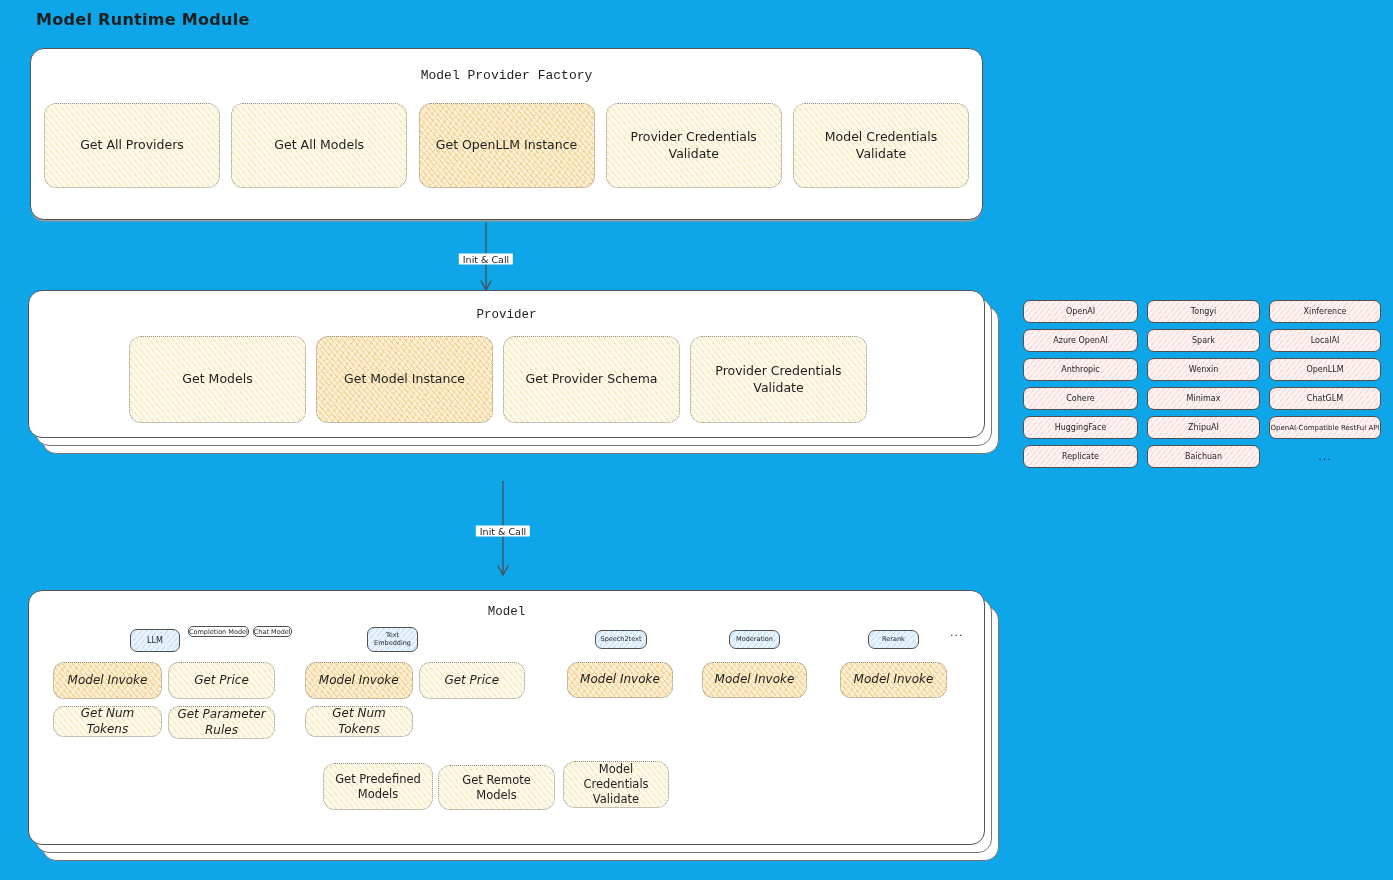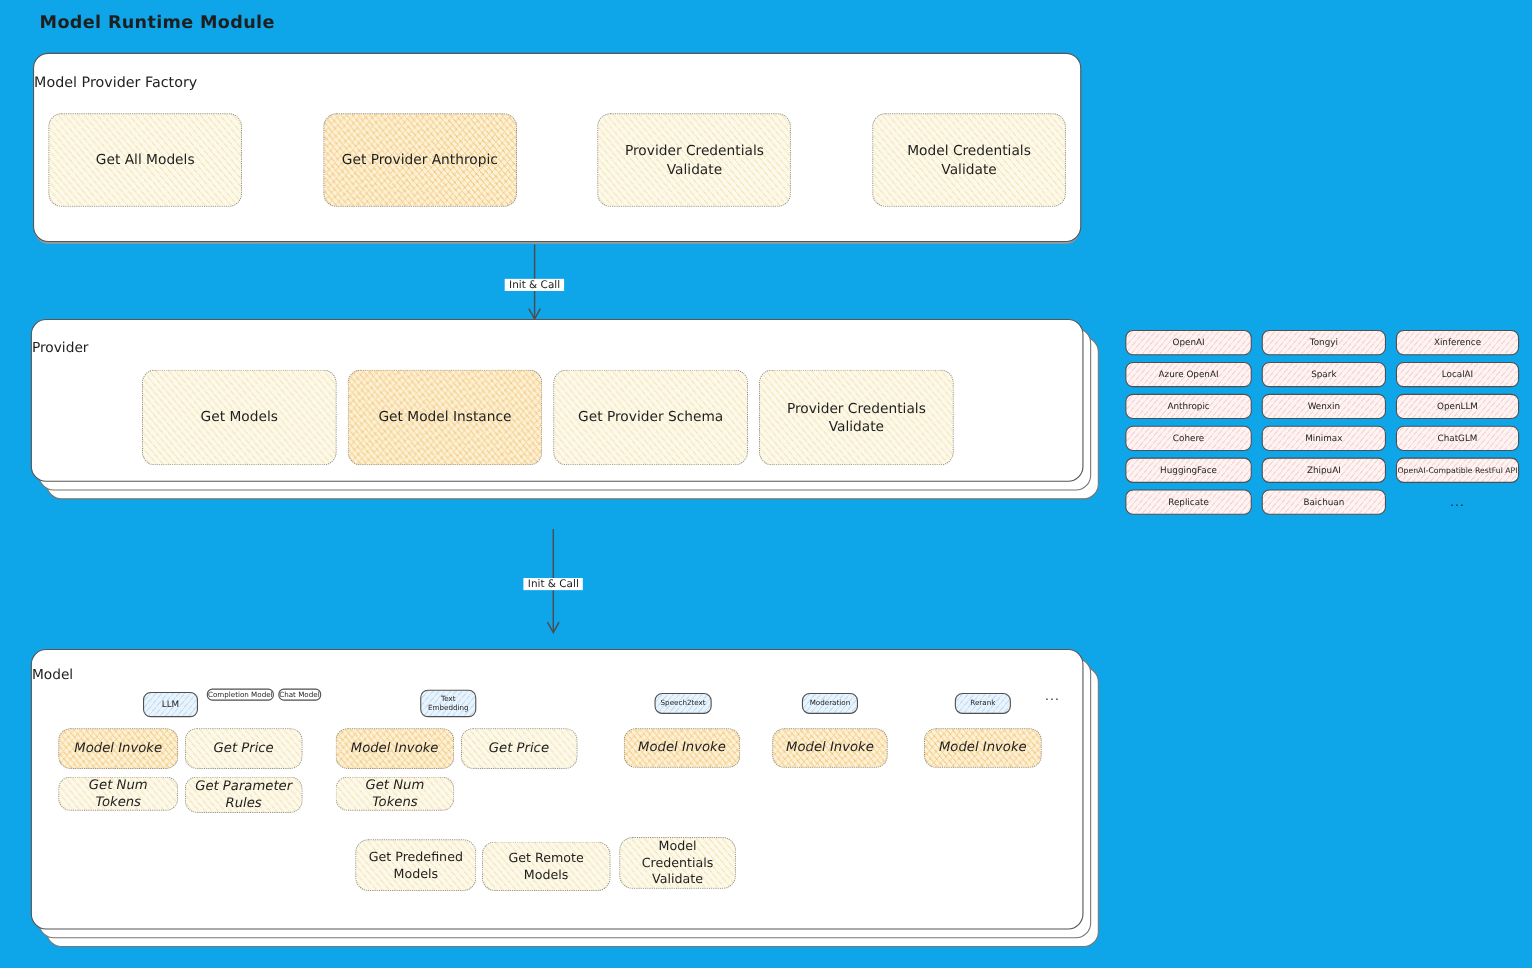--- a/index.html
+++ b/index.html
@@ -13,7 +13,7 @@
   
   .card{background:#fff;border:1.4px solid #555;border-radius:14px;box-sizing:border-box;}
   .factory-card{position:absolute;left:30px;top:48px;width:953px;height:172px;box-shadow:0 2.5px 0 -1px #9a9a9a;}
-  .card-title{text-align:left;font-size:13px;}
+  .card-title{text-align:center;font-size:13px;font-family:Liberation Mono, monospace;}
   .factory-card .card-title{margin-top:19px;}
   .factory-row{display:flex;justify-content:space-between;padding:0 13px;margin-top:20px;}
   

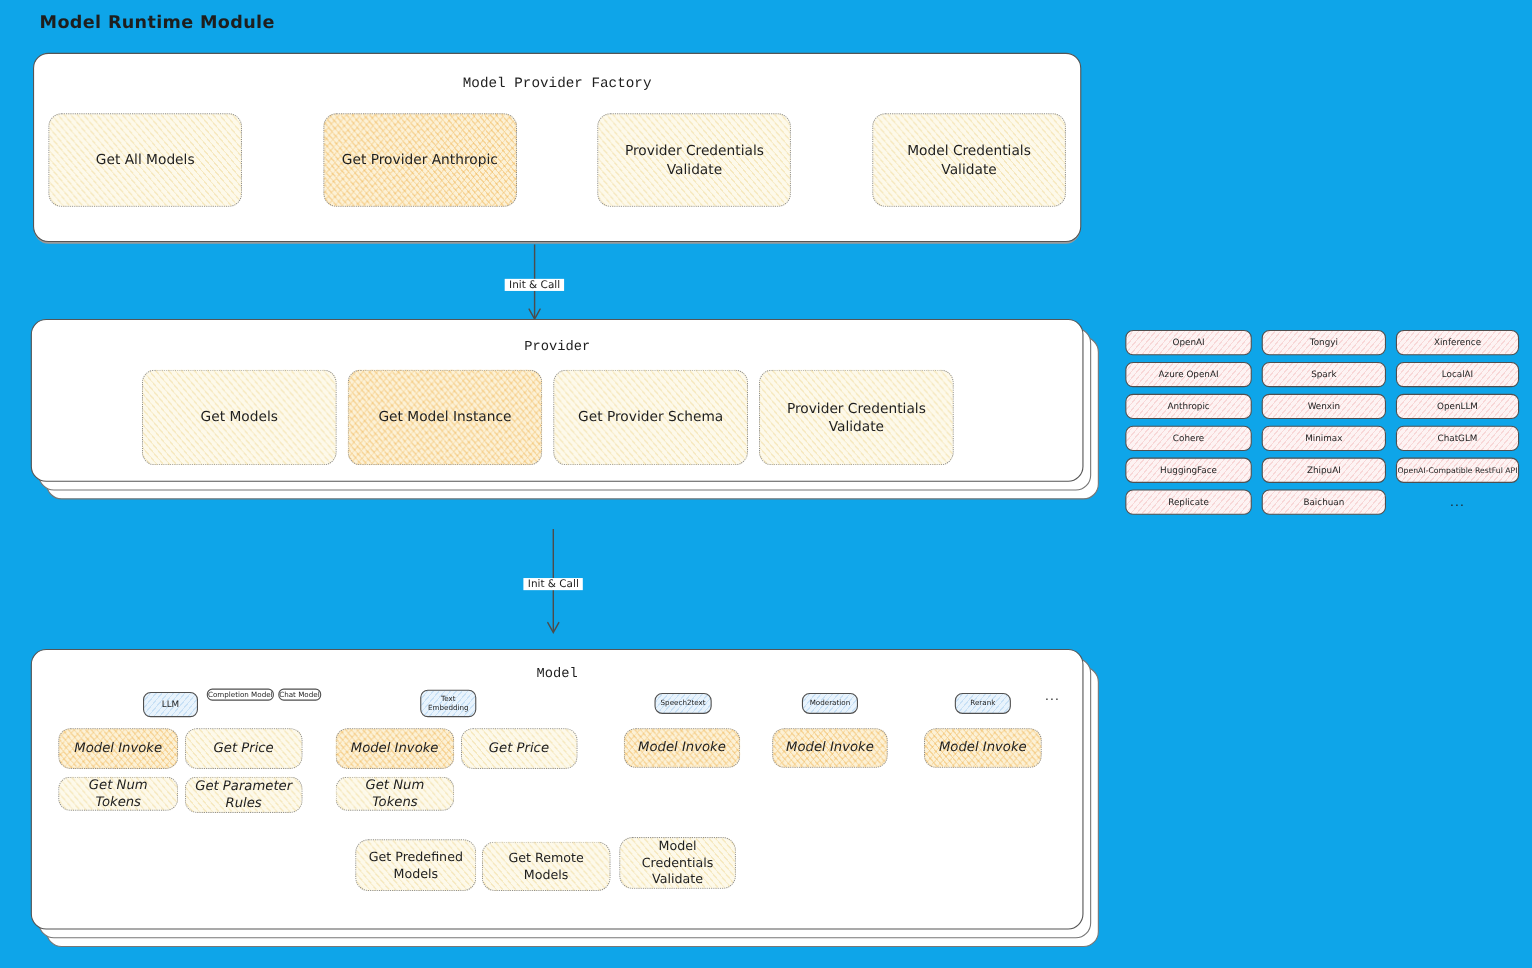--- a/index.html
+++ b/index.html
@@ -105,6 +105,7 @@
   <div class="card factory-card">
     <div class="card-title">Model Provider Factory</div>
     <div class="factory-row">
+      <div class="op yellow">Get All Providers</div>
       <div class="op yellow">Get All Models</div>
       <div class="op orange">Get Provider Anthropic</div>
       <div class="op yellow">Provider Credentials Validate</div>

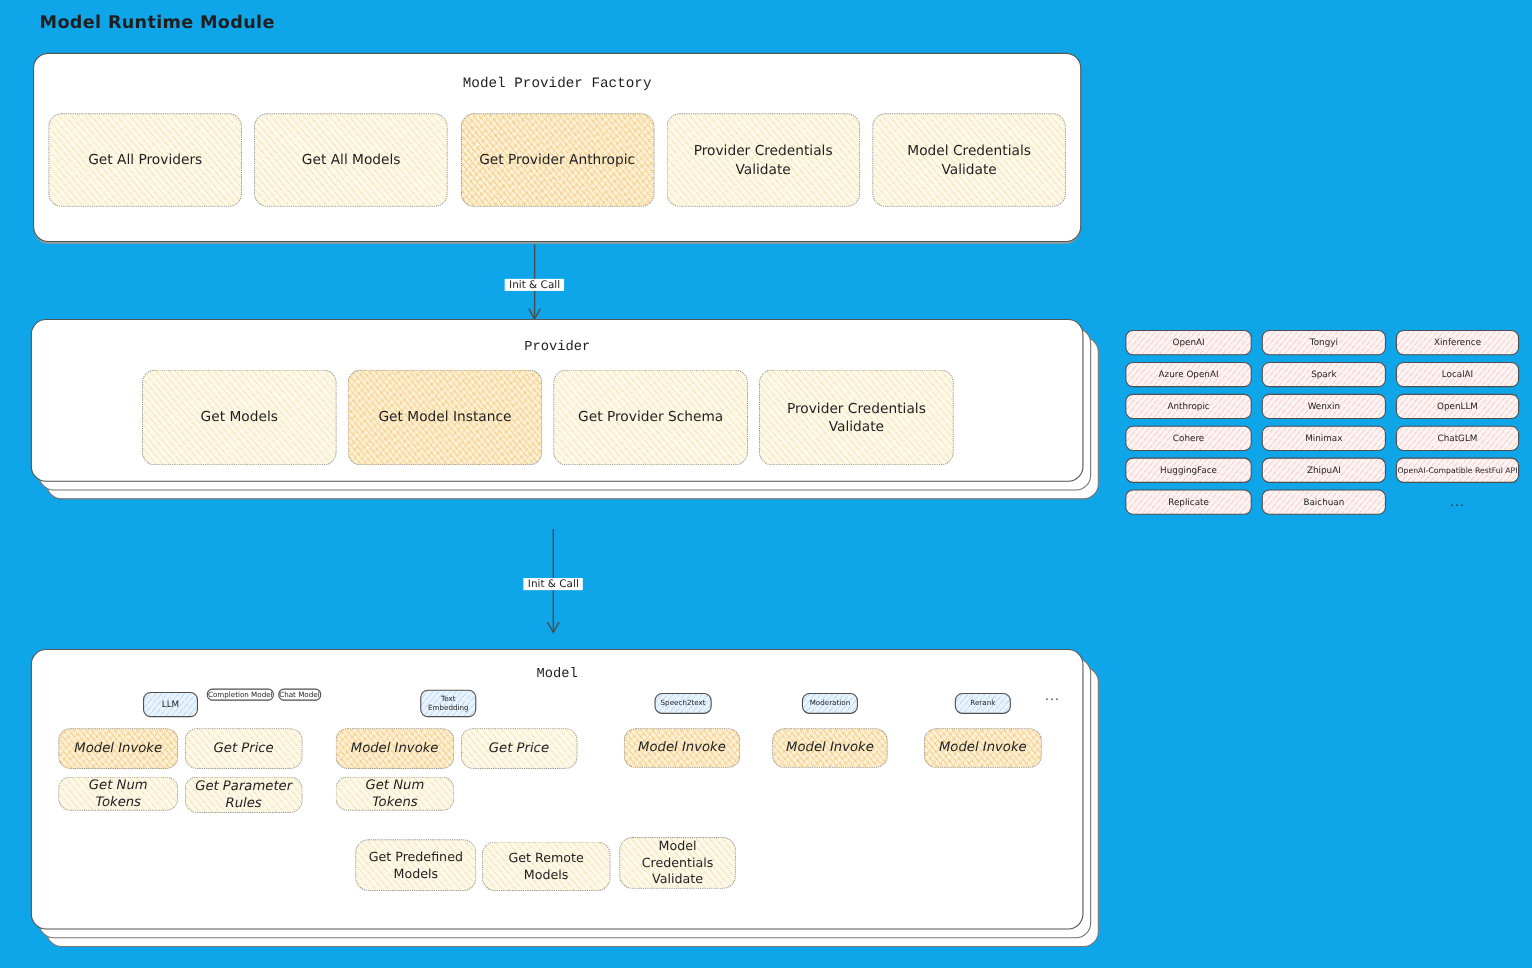--- a/index.html
+++ b/index.html
@@ -107,7 +107,7 @@
     <div class="factory-row">
       <div class="op yellow">Get All Providers</div>
       <div class="op yellow">Get All Models</div>
-      <div class="op orange">Get Provider Anthropic</div>
+      <div class="op orange">Get OpenLLM Instance</div>
       <div class="op yellow">Provider Credentials Validate</div>
       <div class="op yellow">Model Credentials Validate</div>
     </div>

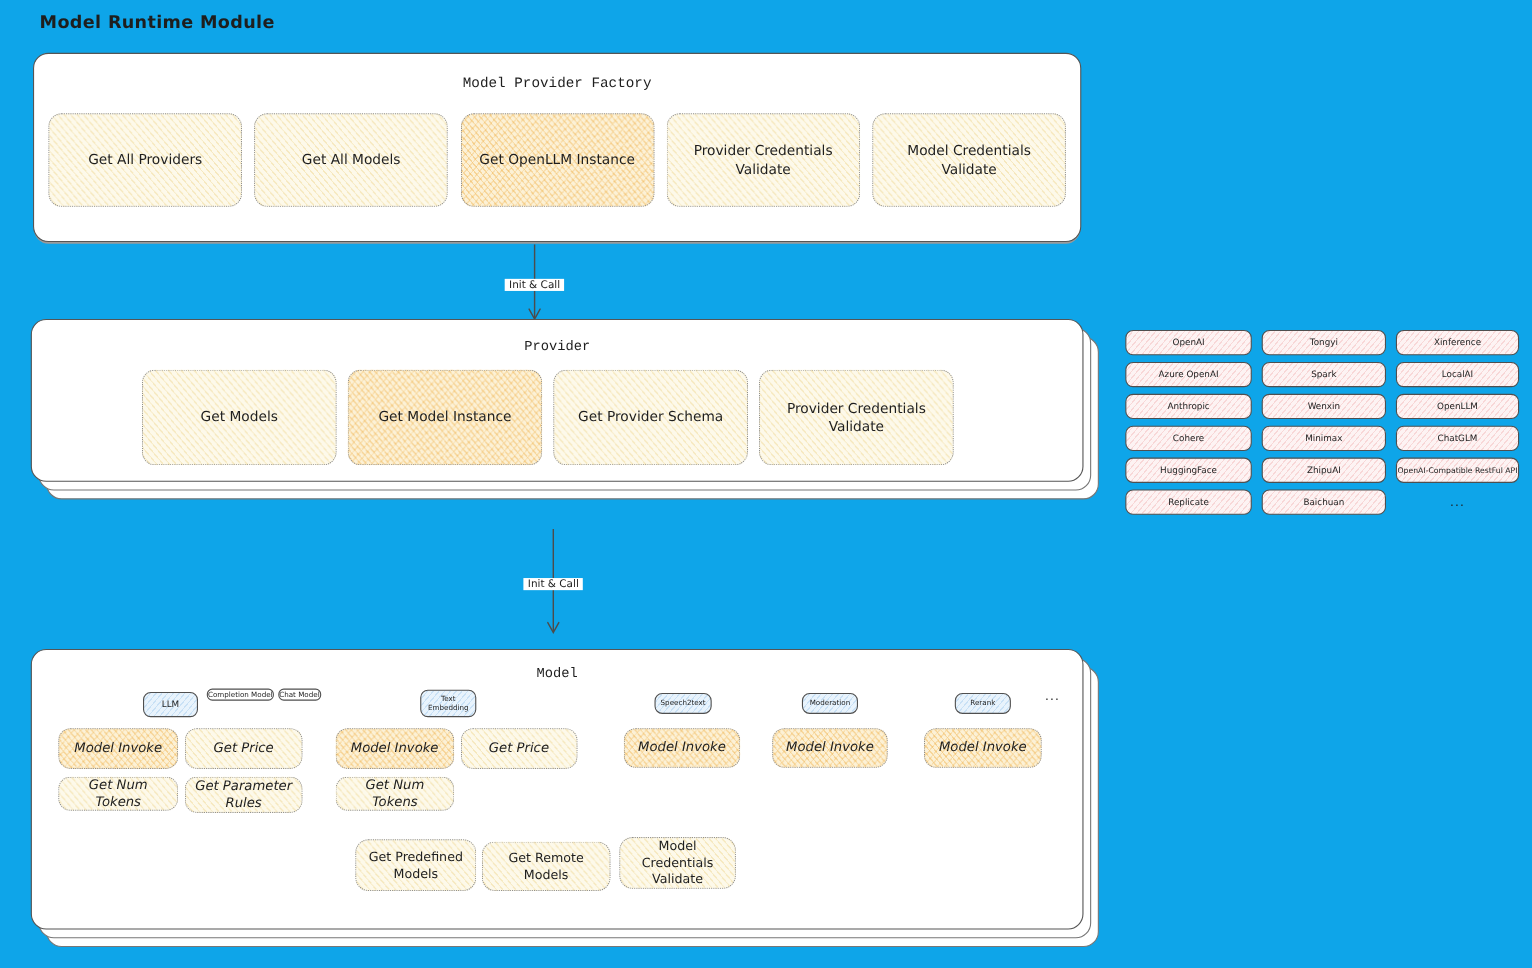--- a/index.html
+++ b/index.html
@@ -72,7 +72,7 @@
     border:1.1px solid #4f4f4f;border-radius:7px;box-sizing:border-box;line-height:1.15;
   }
   .g1 .tab-blue{left:77px;top:7px;width:50px;height:23px;font-size:8px;}
-  .g2 .tab-blue{left:77px;top:5px;width:51px;height:25px;font-size:6.5px;padding:0 8px;}
+  .g2 .tab-blue{left:62px;top:5px;width:51px;height:25px;font-size:6.5px;padding:0 8px;}
   .g3 .tab-blue,.g4 .tab-blue,.g5 .tab-blue{top:8px;height:19px;font-size:6.5px;text-align:right;}
   .g3 .tab-blue{left:28px;width:52px;}
   .g4 .tab-blue{left:27px;width:51px;}

